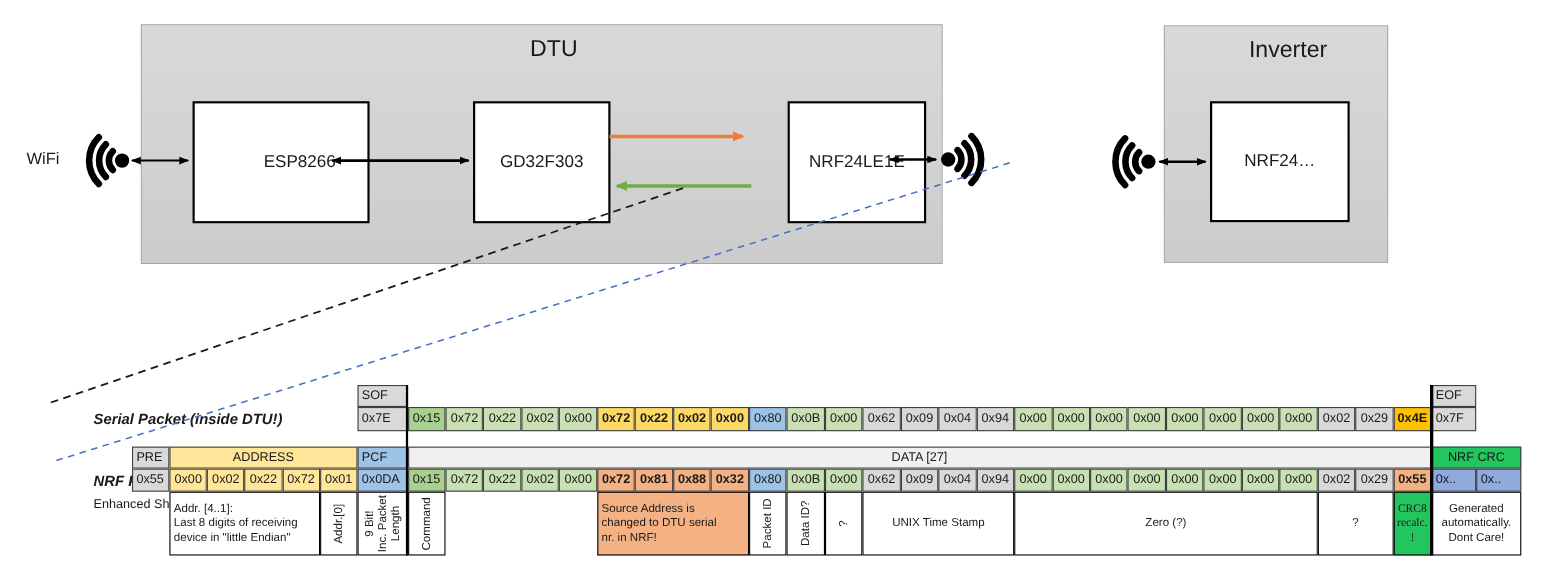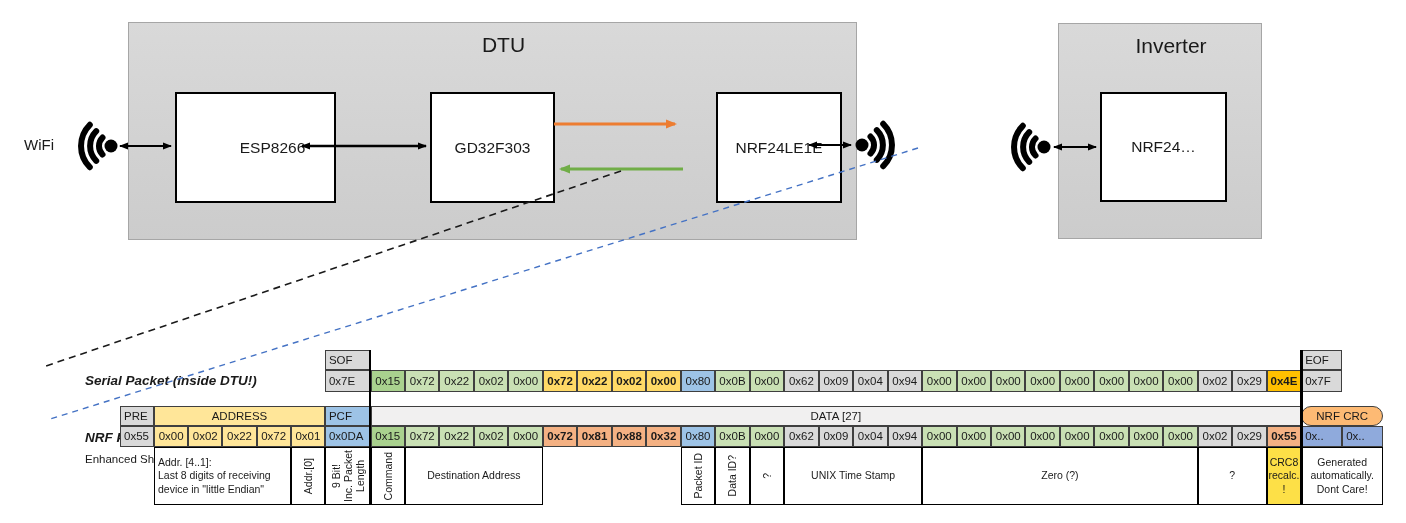--- a/index.html
+++ b/index.html
@@ -175,7 +175,7 @@
     <div class="cell" style="grid-area: 4 / 8 / auto / span 27; background: rgb(241, 240, 240);">
       <span class="txt">DATA [27]</span>
     </div>
-    <div class="cell" style="grid-area: 4 / 35 / auto / span 2; background: #fdba74; border-radius: 10px;">
+    <div class="cell" style="grid-area: 4 / 35 / auto / span 2; background: #22c55e;">
       <span class="txt">NRF CRC</span>
     </div>
     <div class="cell left" style="grid-area: 5 / 1 / auto / span 1; background: rgb(217, 217, 217);">

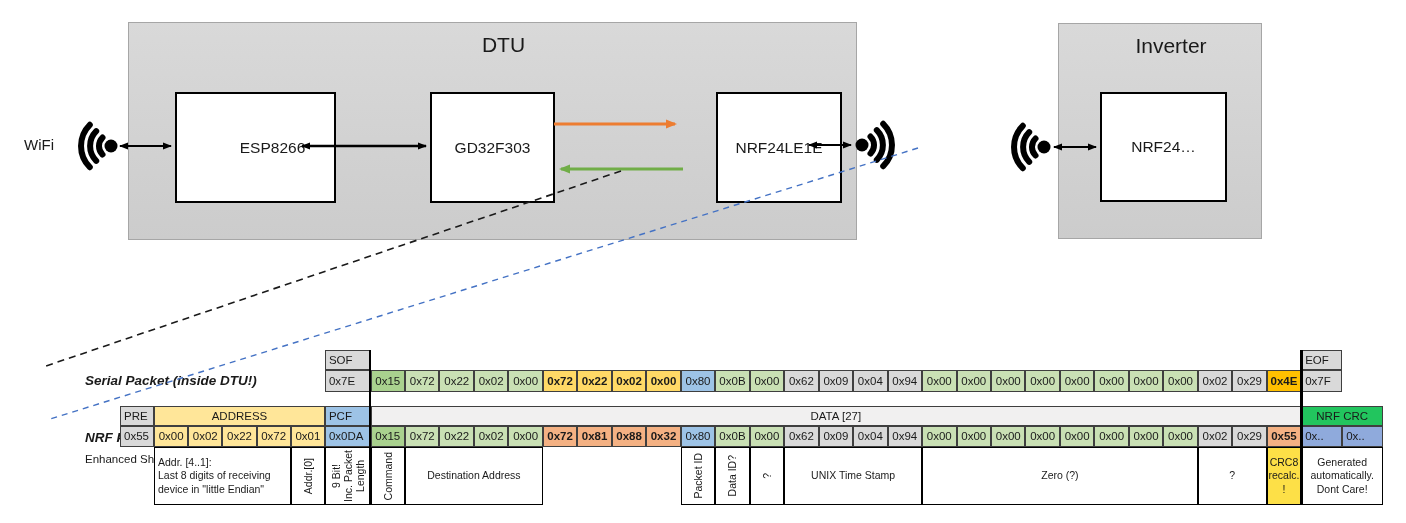--- a/index.html
+++ b/index.html
@@ -304,6 +304,11 @@
     </div>
     <div class="cell ann" style="grid-area: 6 / 9 / auto / span 4;">
       <span class="txt">Destination Address</span>
+    </div>
+    <div class="cell ann left" style="grid-area: 6 / 13 / auto / span 4; background: rgb(244, 177, 131);">
+      <span class="txt">Source Address is
+changed to DTU serial
+nr. in NRF!</span>
     </div>
     <div class="cell ann" style="grid-area: 6 / 17 / auto / span 1;">
       <span class="vtext">Packet ID</span>

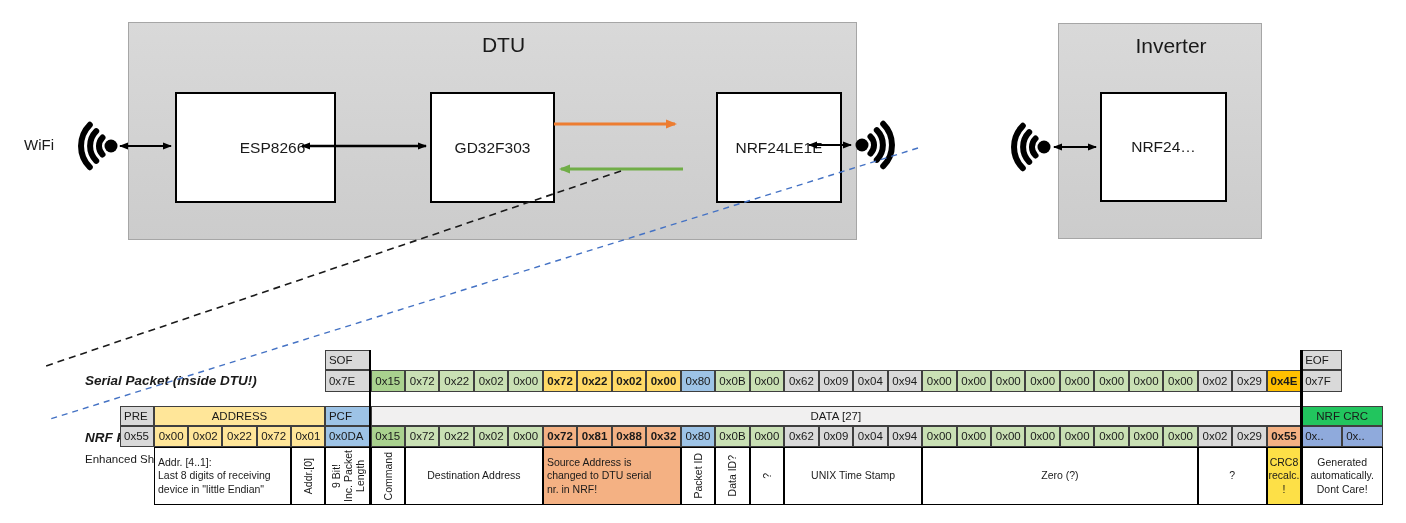--- a/index.html
+++ b/index.html
@@ -328,7 +328,7 @@
     <div class="cell ann" style="grid-area: 6 / 32 / auto / span 2;">
       <span class="txt">?</span>
     </div>
-    <div class="cell ann" style="grid-area: 6 / 34 / auto / span 1; background: #fde047;">
+    <div class="cell ann" style="grid-area: 6 / 34 / auto / span 1; background: #22c55e; font-family: Liberation Serif, serif;">
       <span class="txt">CRC8
 recalc.
 !</span>

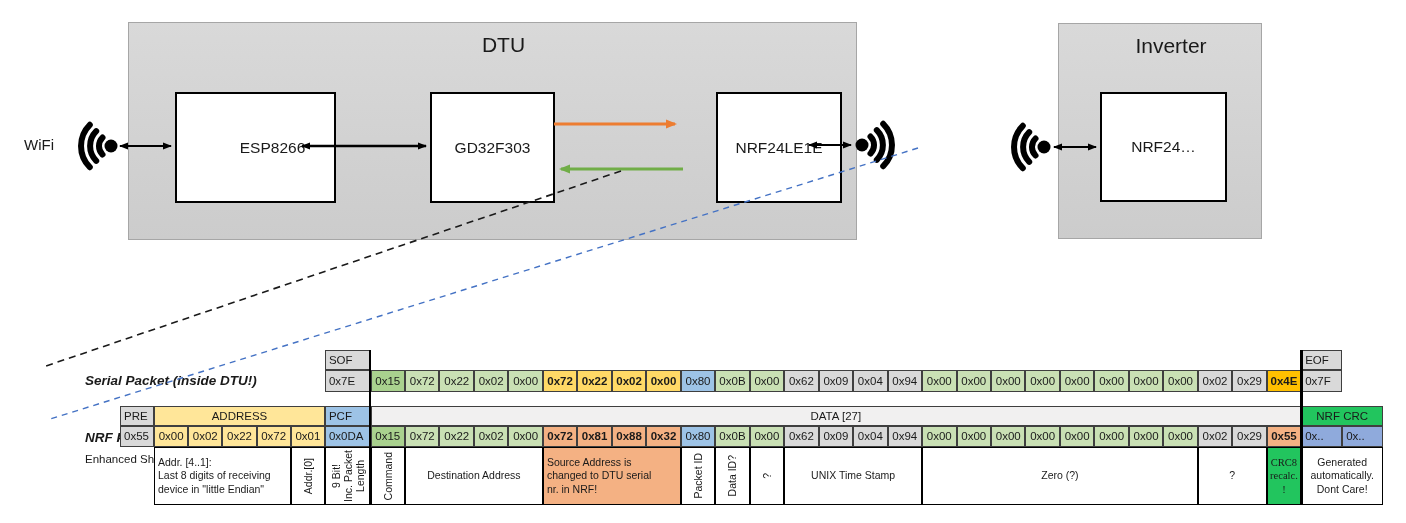--- a/index.html
+++ b/index.html
@@ -301,9 +301,6 @@
     </div>
     <div class="cell ann" style="grid-area: 6 / 8 / auto / span 1;">
       <span class="vtext">Command</span>
-    </div>
-    <div class="cell ann" style="grid-area: 6 / 9 / auto / span 4;">
-      <span class="txt">Destination Address</span>
     </div>
     <div class="cell ann left" style="grid-area: 6 / 13 / auto / span 4; background: rgb(244, 177, 131);">
       <span class="txt">Source Address is

